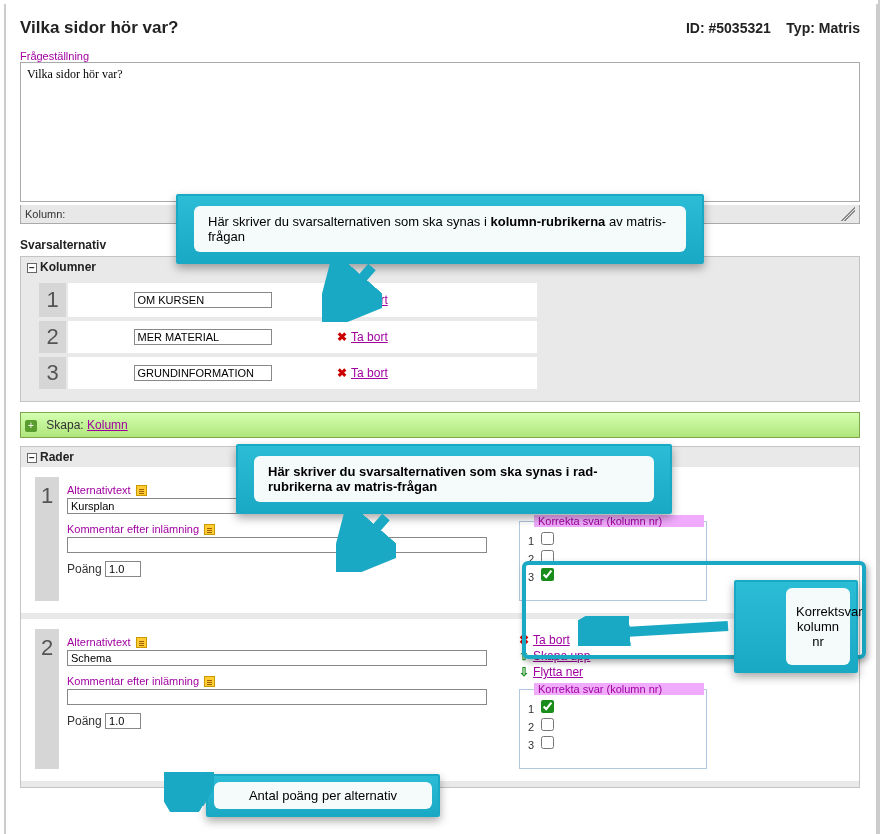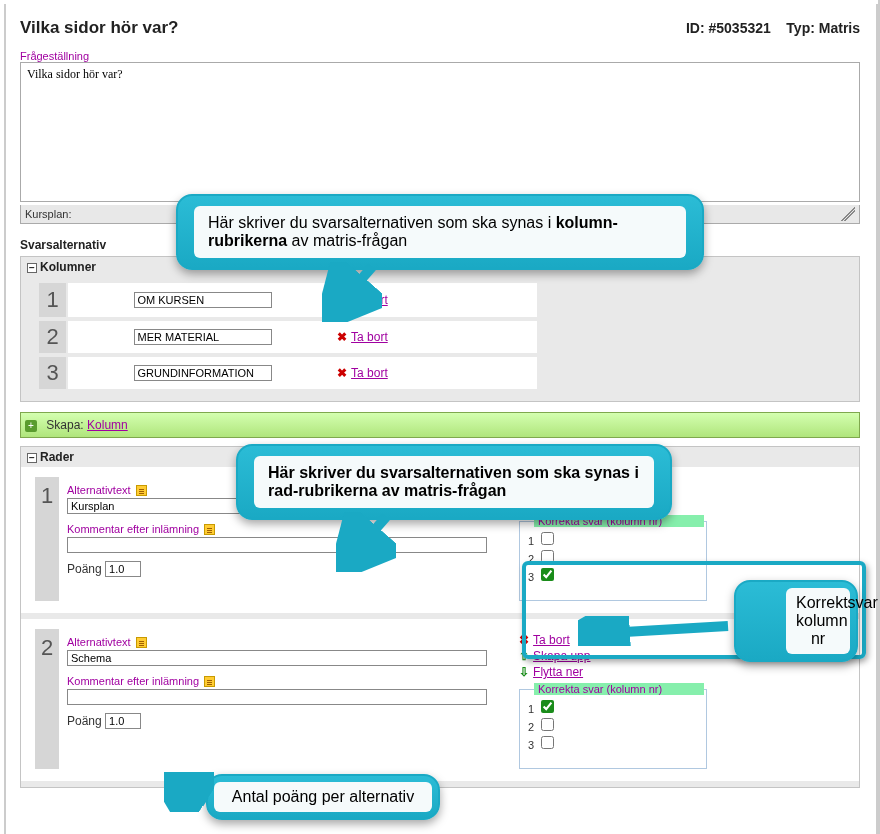--- a/index.html
+++ b/index.html
@@ -304,7 +304,7 @@
     <div class="field-label">Frågeställning</div>
     <textarea class="question-text" style="">Vilka sidor hör var?</textarea>
     <div class="element-bar">
-      <span>Kursplan:</span>
+      <span>Kolumn:</span>
       <span class="resize-grip"></span>
     </div>
 

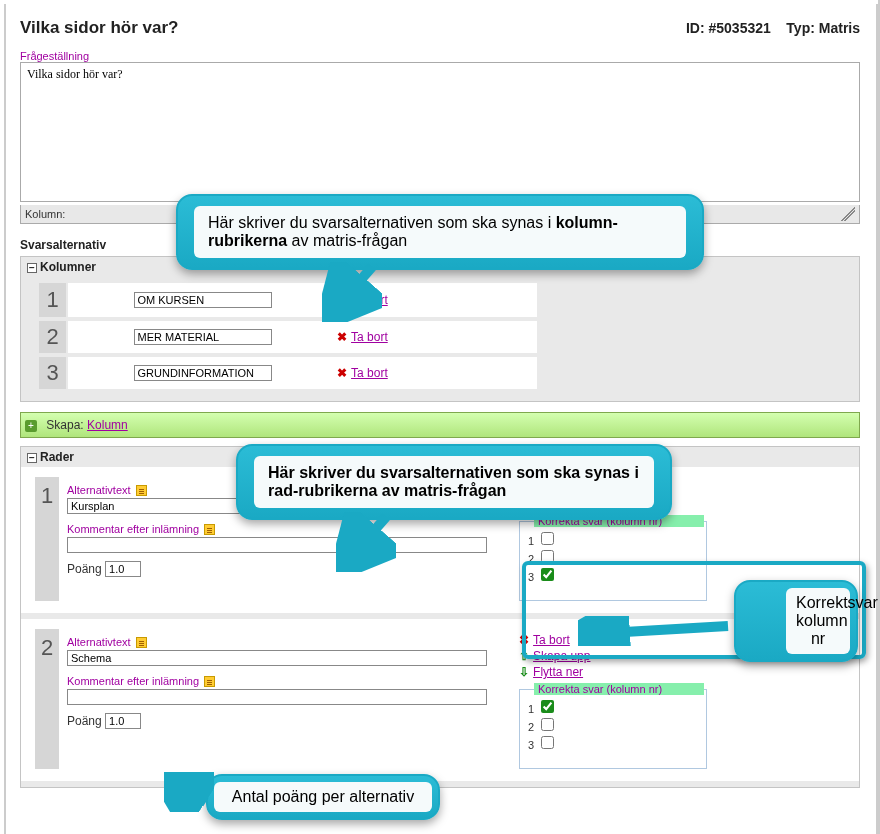--- a/index.html
+++ b/index.html
@@ -255,11 +255,11 @@
     position: absolute;
     background: linear-gradient(#2bbcd6, #1aa9c4);
     border: 2px solid #1aa9c4;
-    border-radius: 16px;
+    border-radius: 2px;
     box-shadow: 0 4px 10px rgba(0,0,0,.35);
     padding: 10px 16px;
     color: #000;
-    font-size: 16px;
+    font-size: 13px;
     z-index: 50;
   }
   .callout .inner-c {

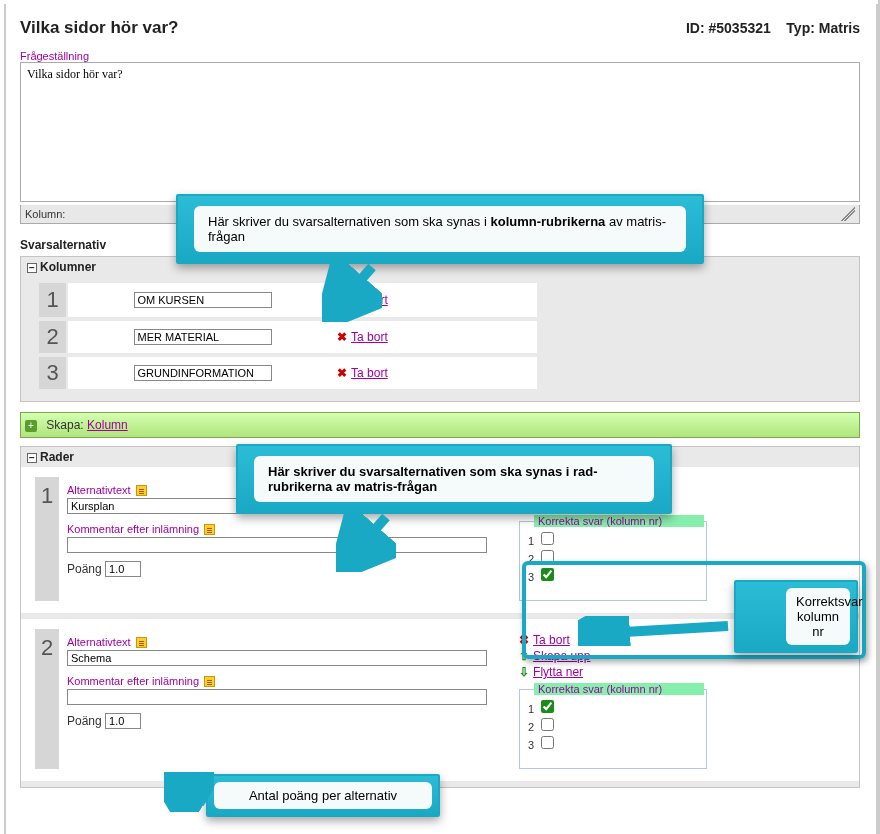--- a/index.html
+++ b/index.html
@@ -230,7 +230,7 @@
     color: #a000a0;
     font-size: 11px;
     padding: 0 4px;
-    background: #86efac;
+    background: #f0abfc;
     position: relative;
     top: -13px;
     left: 6px;

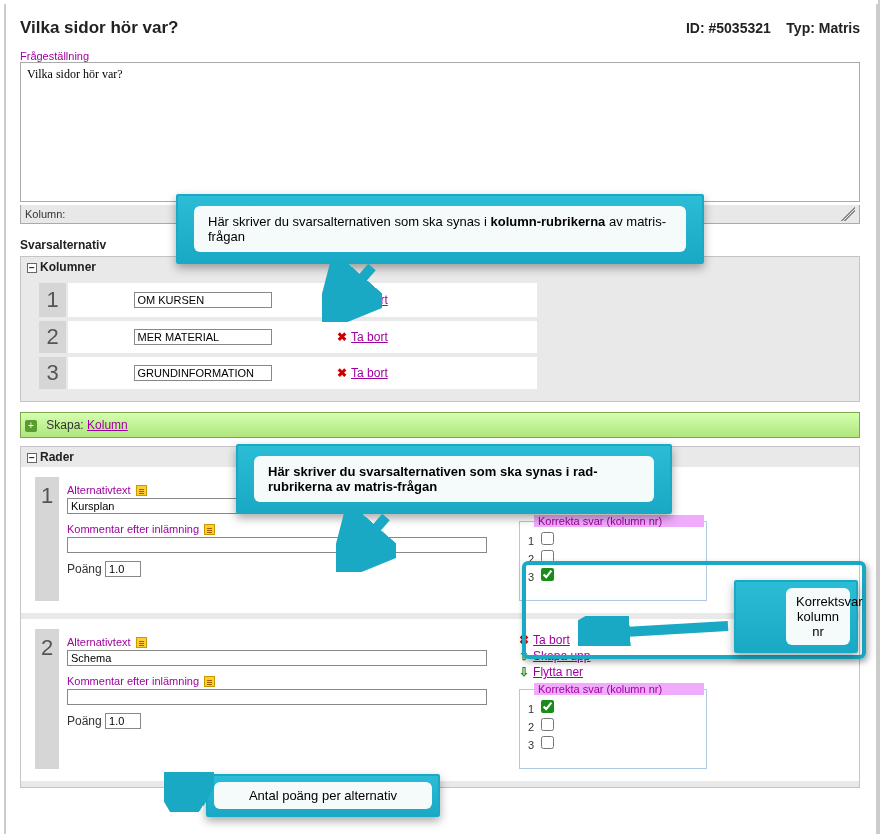--- a/index.html
+++ b/index.html
@@ -439,7 +439,7 @@
 
     
     <div class="callout" style="left:728px; top:576px; width:124px; padding:6px;">
-      <div class="inner-c" style="padding:6px 10px; text-align:center;margin-left:44px;">
+      <div class="inner-c" style="padding:16px 10px; text-align:center;margin-left:44px;">
         <span>Korrektsvar</span><br>
         <span>kolumn nr</span>
       </div>

